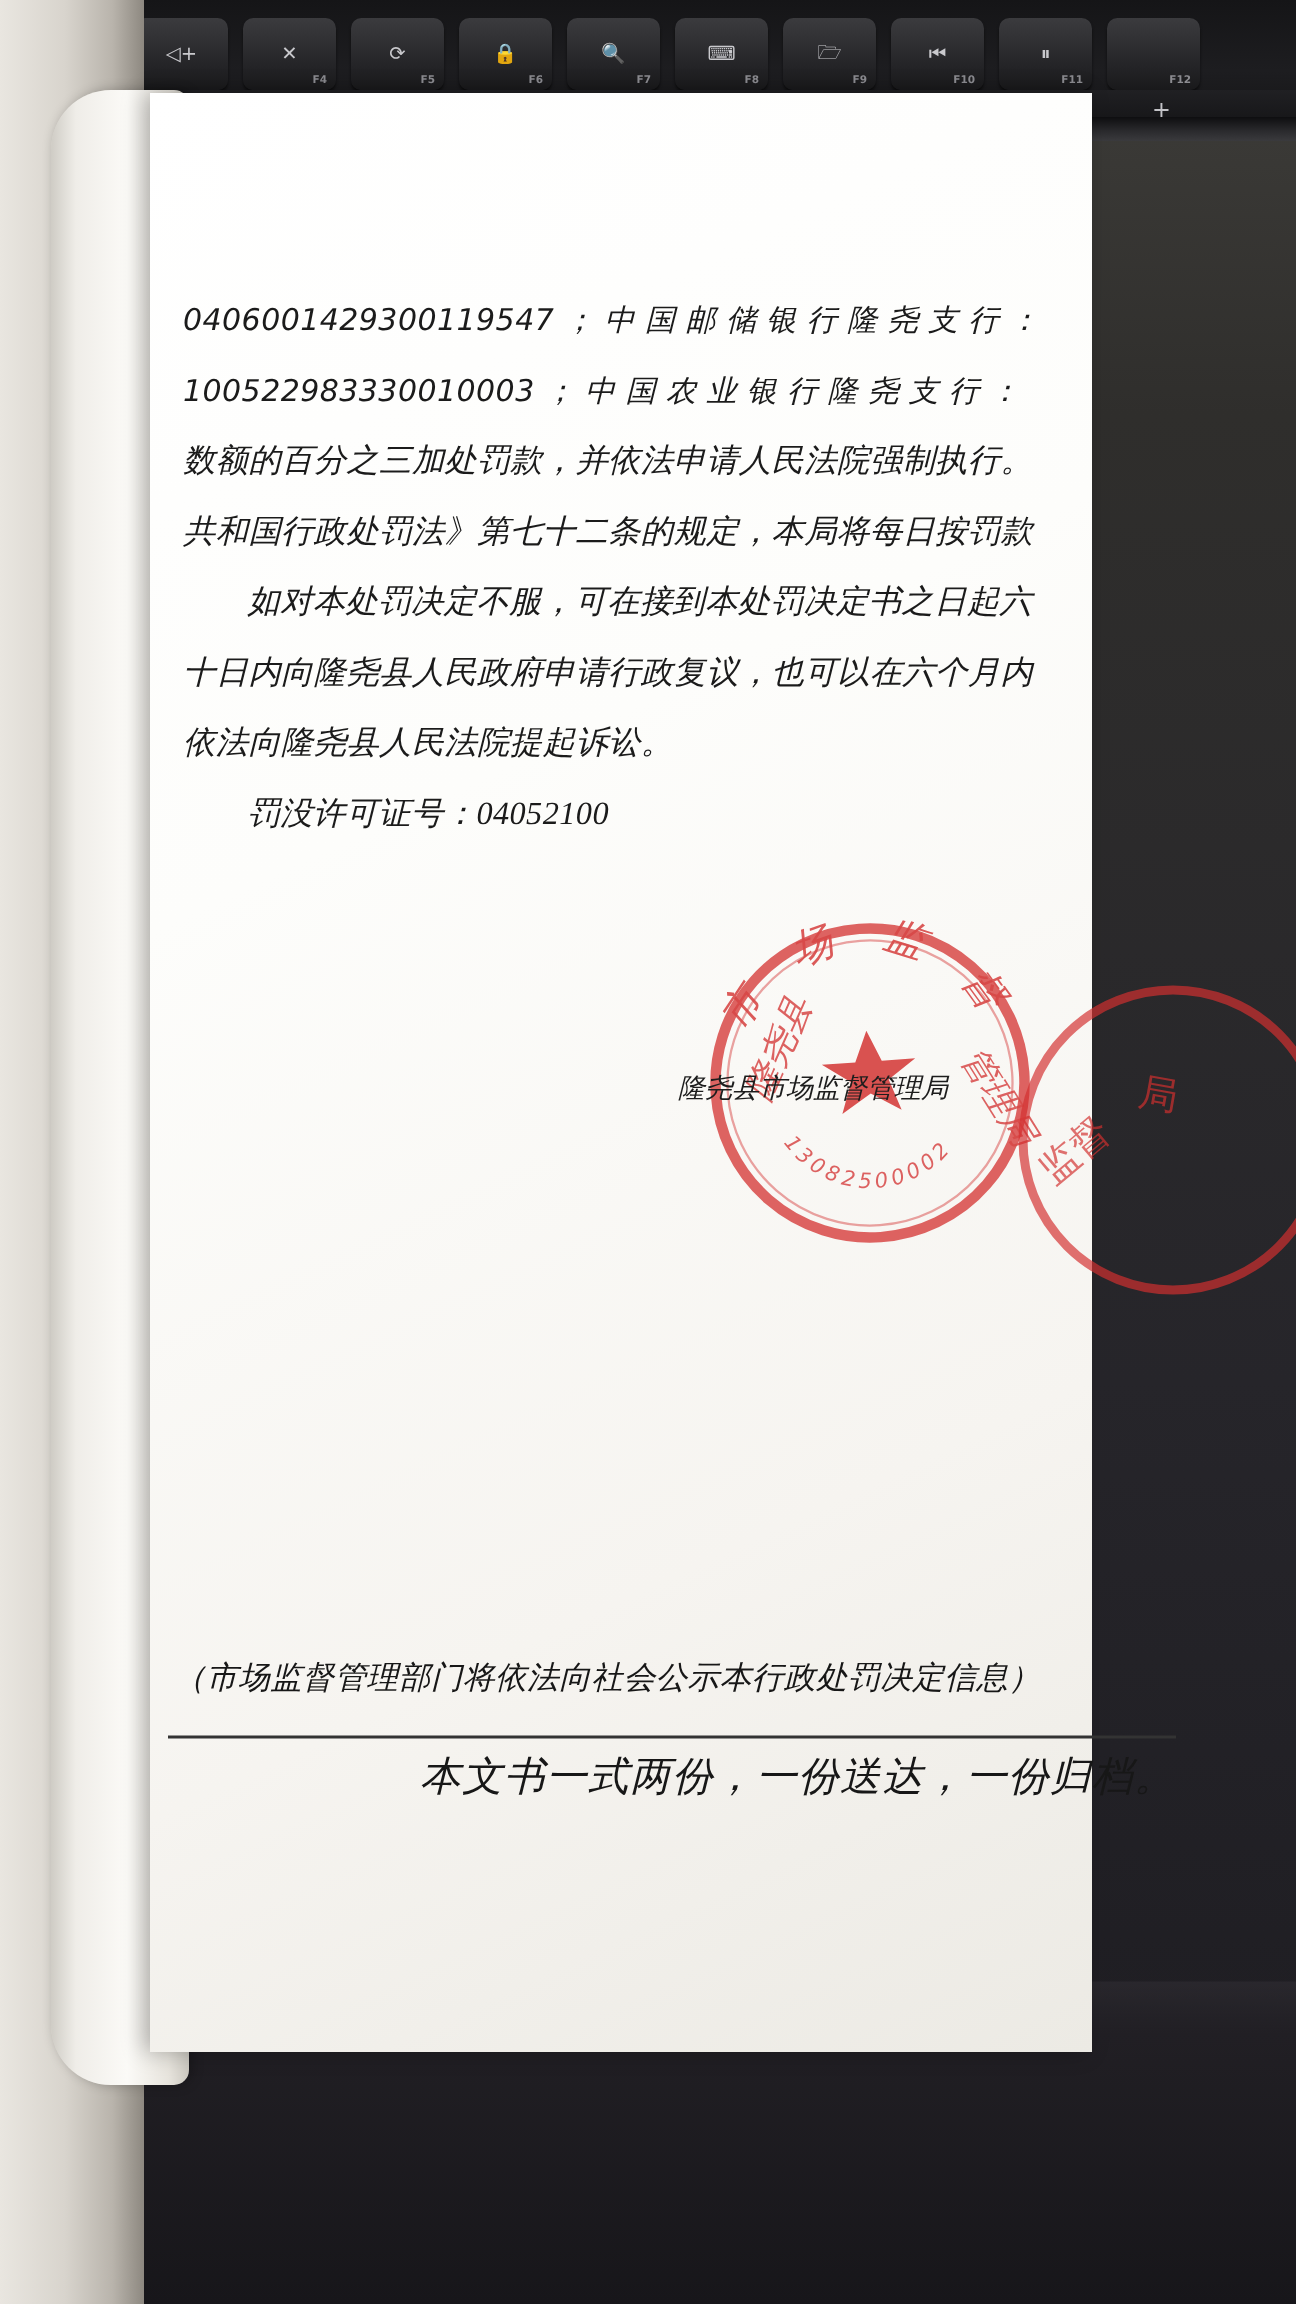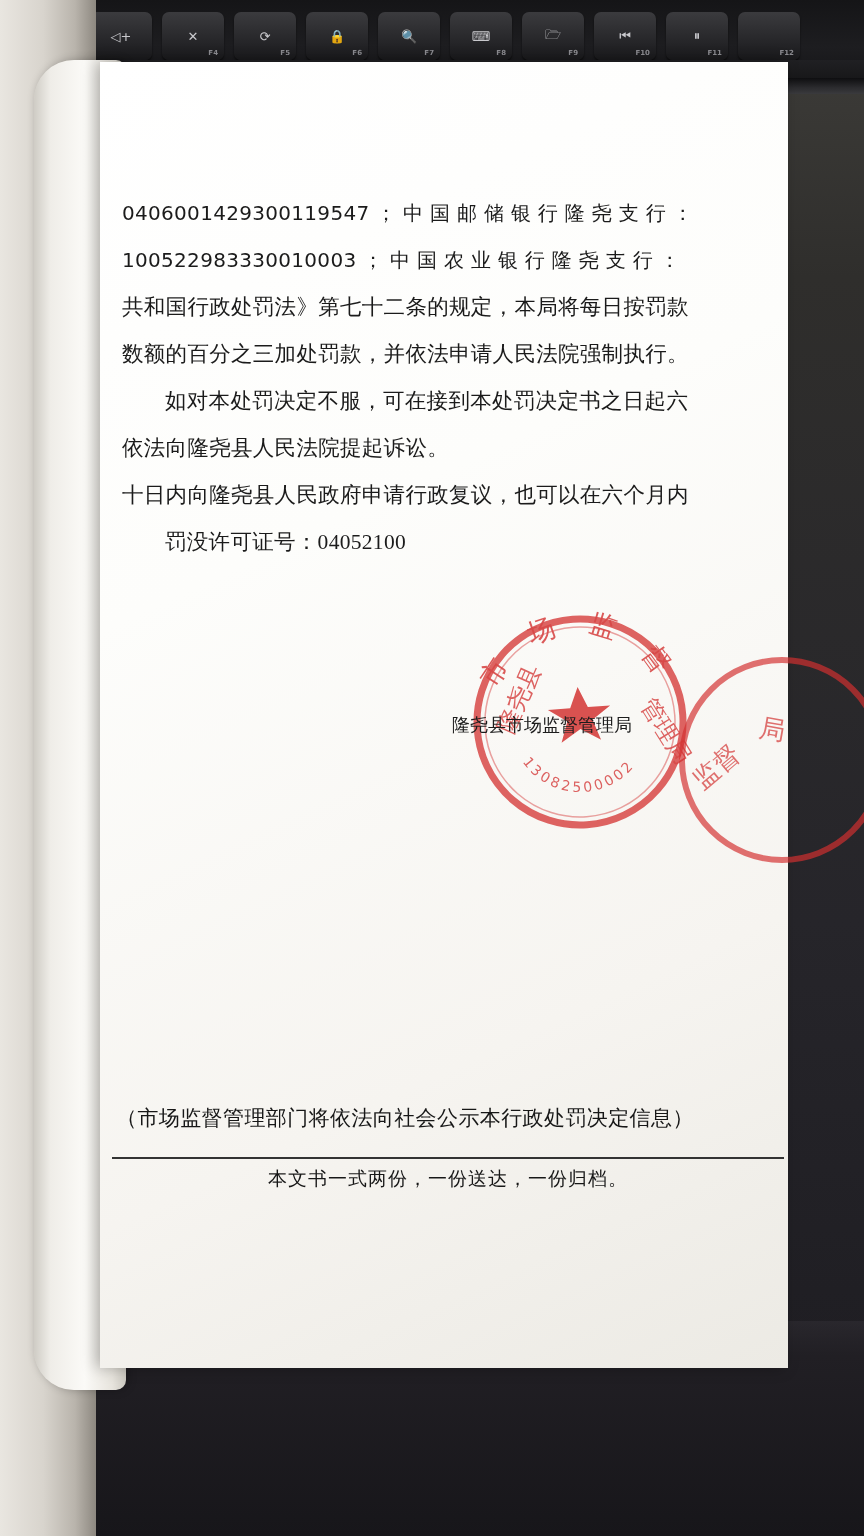--- a/index.html
+++ b/index.html
@@ -119,9 +119,10 @@
   .page {
     position: absolute;
     left: 100px; top: 62px;
-    width: 688px; height: 1306px;
+    width: 628px; height: 1306px;
     background: linear-gradient(155deg, #ffffff 0%, #fdfdfb 35%, #f6f4f0 72%, #eceae4 100%);
     box-shadow: -4px 0 14px rgba(0,0,0,.28);
+    font-style: italic;
   }
 
   

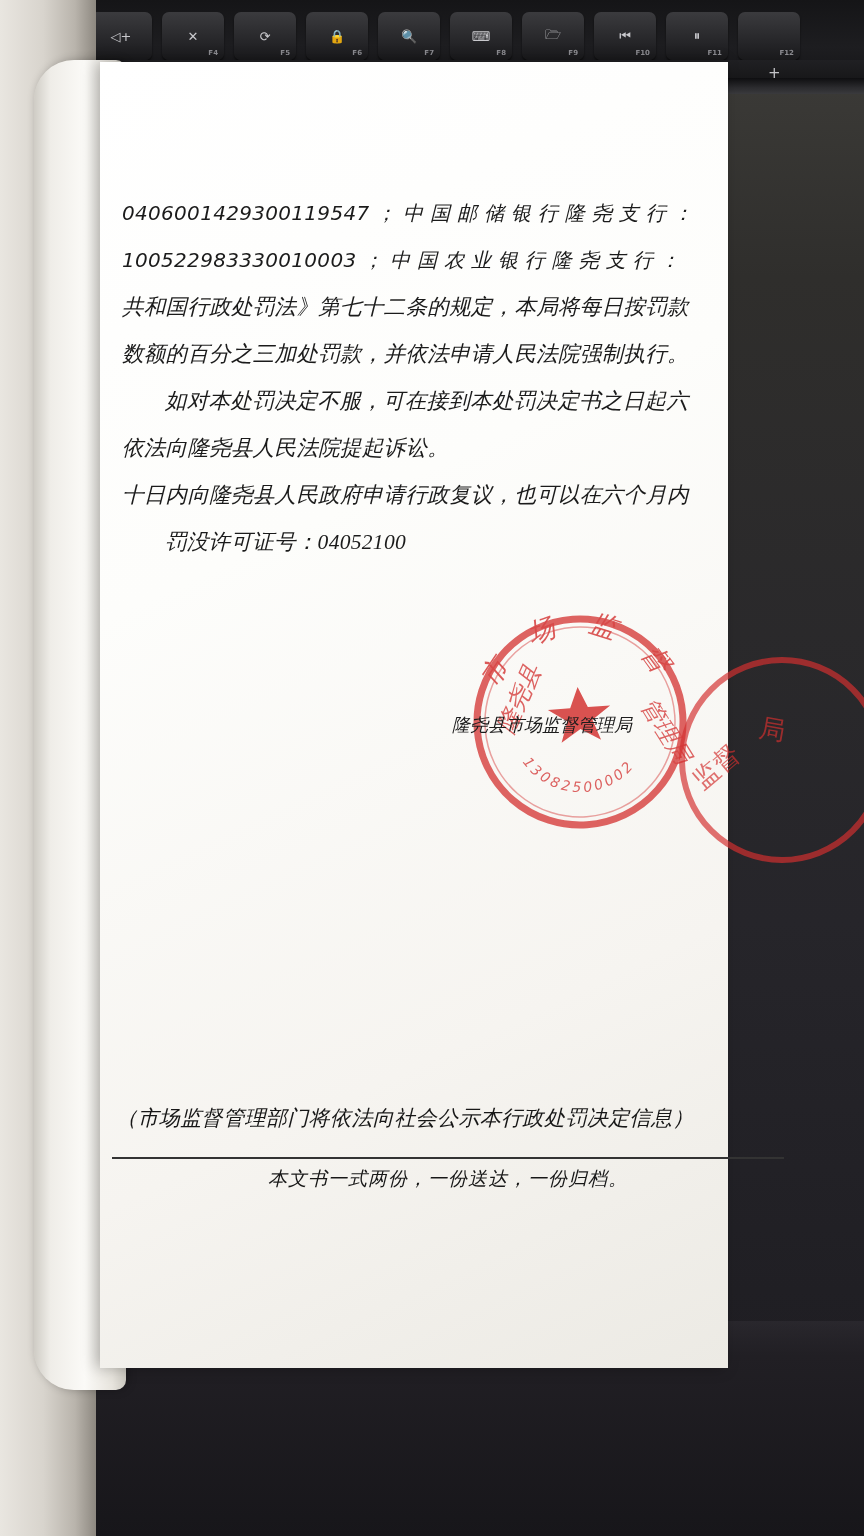--- a/index.html
+++ b/index.html
@@ -276,8 +276,8 @@
     <div class="doc">
       <p class="numline">0406001429300119547 ； 中 国 邮 储 银 行 隆 尧 支 行 ：</p>
       <p class="numline">100522983330010003 ； 中 国 农 业 银 行 隆 尧 支 行 ：</p>
+      <p>数额的百分之三加处罚款，并依法申请人民法院强制执行。</p>
       <p>共和国行政处罚法》第七十二条的规定，本局将每日按罚款</p>
-      <p>数额的百分之三加处罚款，并依法申请人民法院强制执行。</p>
       <p class="indent">如对本处罚决定不服，可在接到本处罚决定书之日起六</p>
       <p>依法向隆尧县人民法院提起诉讼。</p>
       <p>十日内向隆尧县人民政府申请行政复议，也可以在六个月内</p>

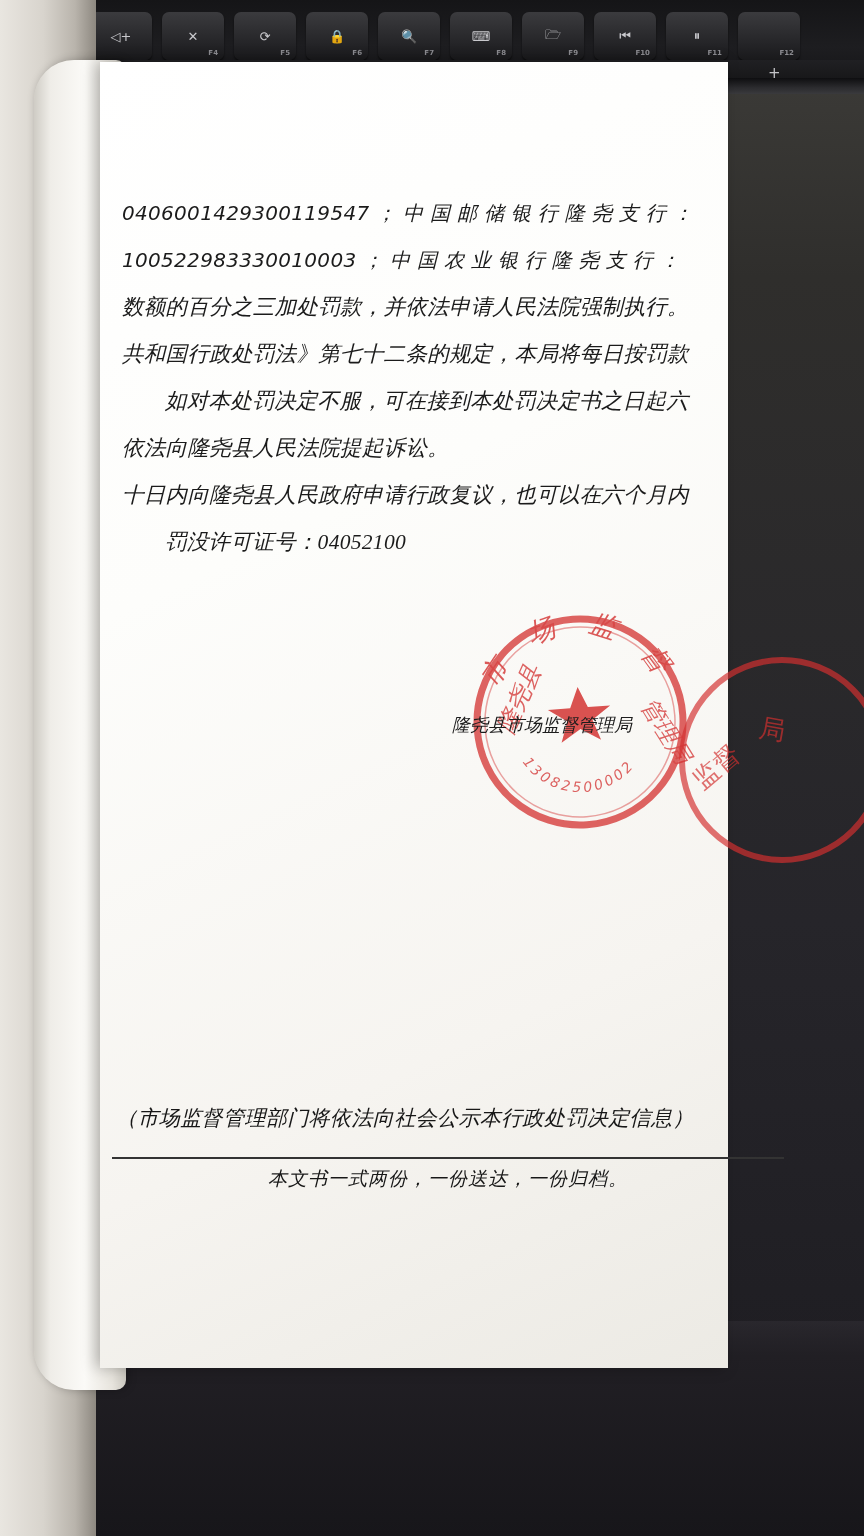--- a/index.html
+++ b/index.html
@@ -279,8 +279,8 @@
       <p>数额的百分之三加处罚款，并依法申请人民法院强制执行。</p>
       <p>共和国行政处罚法》第七十二条的规定，本局将每日按罚款</p>
       <p class="indent">如对本处罚决定不服，可在接到本处罚决定书之日起六</p>
+      <p>十日内向隆尧县人民政府申请行政复议，也可以在六个月内</p>
       <p>依法向隆尧县人民法院提起诉讼。</p>
-      <p>十日内向隆尧县人民政府申请行政复议，也可以在六个月内</p>
       <p class="permit">罚没许可证号：04052100</p>
     </div>
 

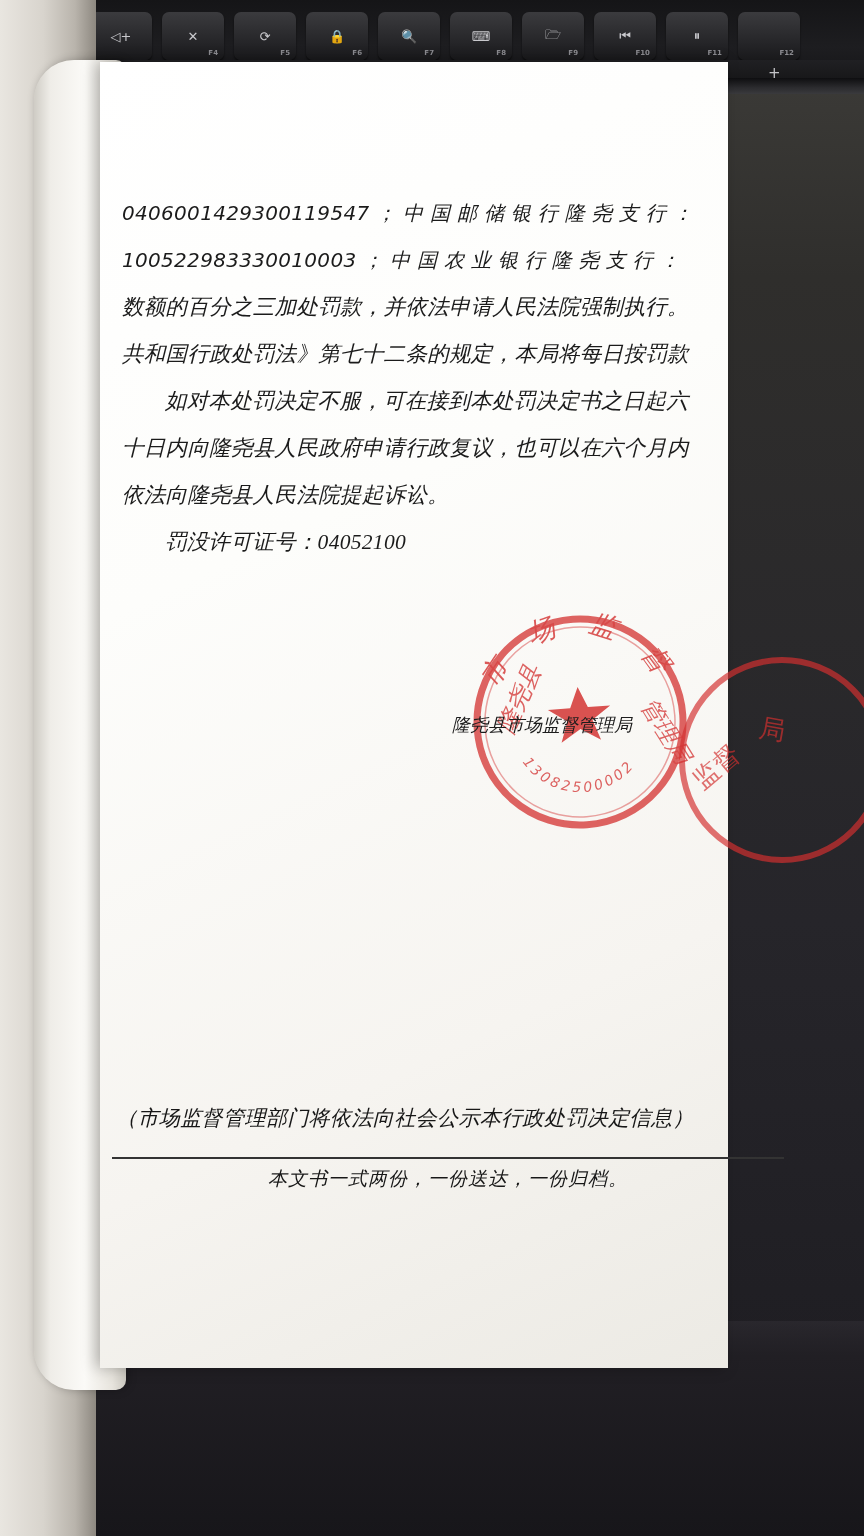--- a/index.html
+++ b/index.html
@@ -201,8 +201,8 @@
     position: absolute;
     left: 12px; top: 1104px;
     width: 672px;
-    text-align: center;
-    font-size: 19px;
+    text-align: right;
+    font-size: 27px;
     color: #171717;
     letter-spacing: 1px;
   }

